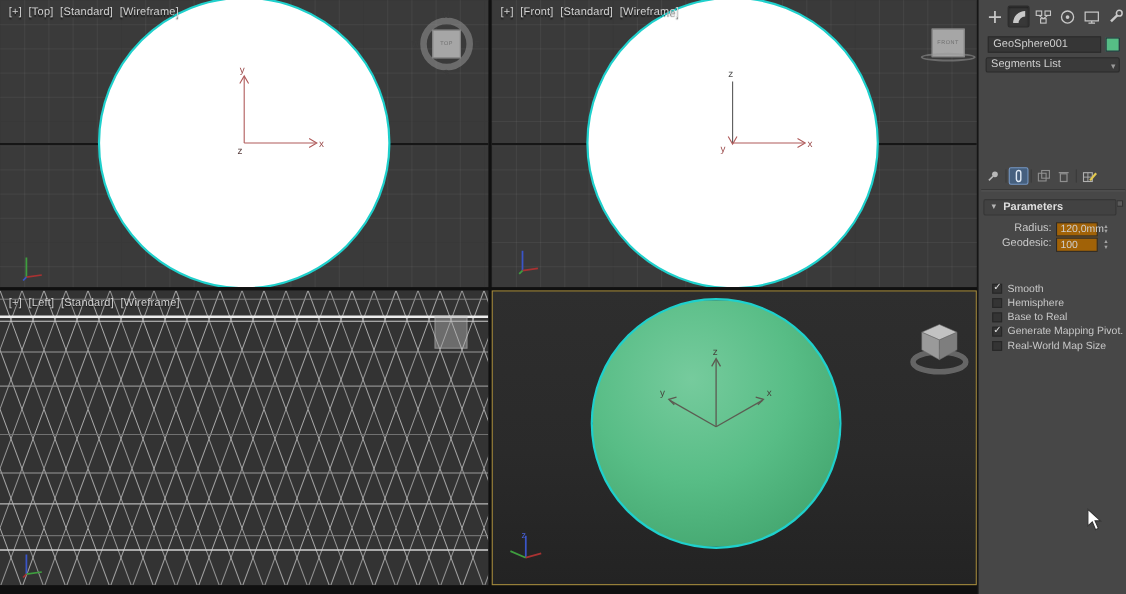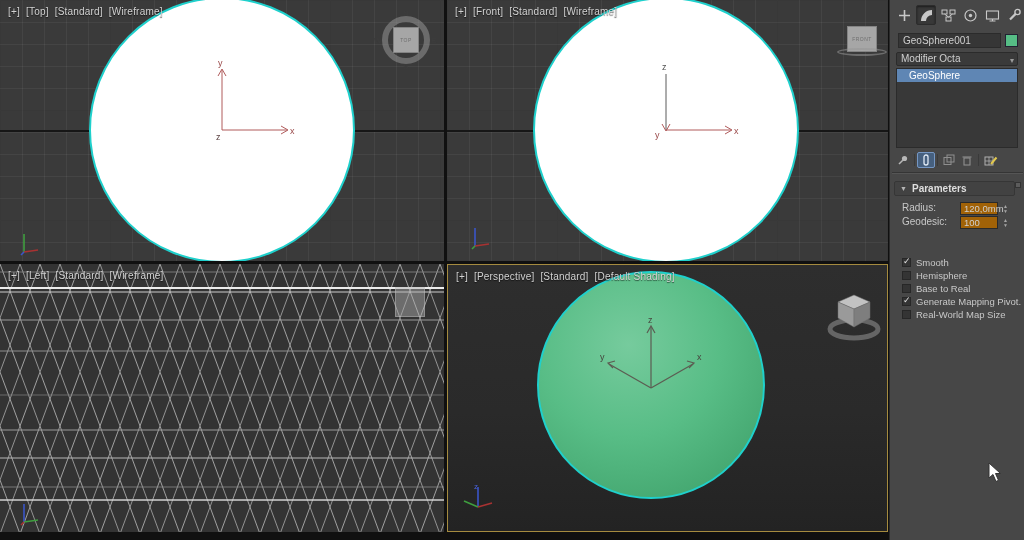--- a/index.html
+++ b/index.html
@@ -314,7 +314,7 @@
     </div>
 
     <div class="combo">
-      <span>Modifier Octa</span>
+      <span>Segments List</span>
       <span class="arrow">▾</span>
     </div>
 

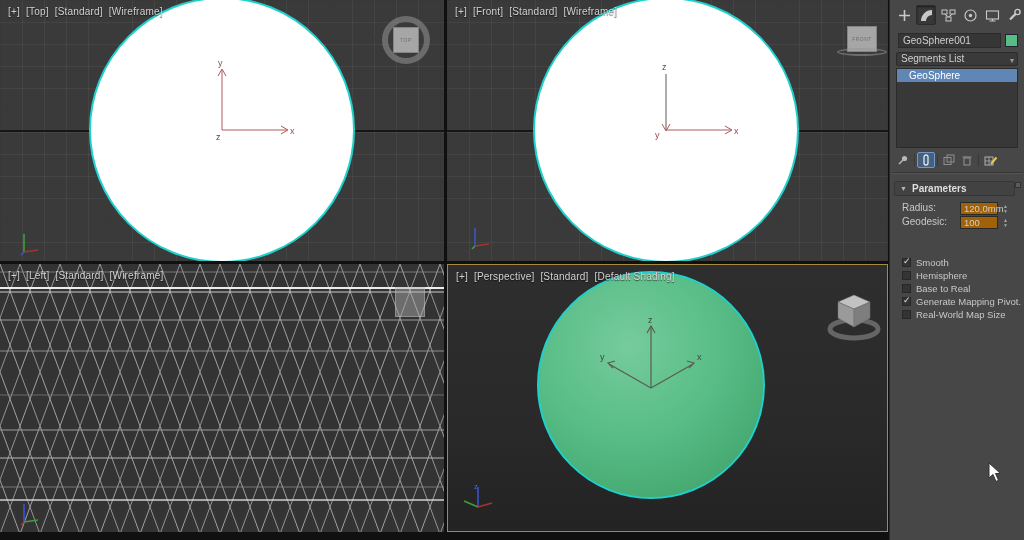--- a/index.html
+++ b/index.html
@@ -318,9 +318,6 @@
       <span class="arrow">▾</span>
     </div>
 
-    <div class="stack">
-      <div class="stack-row">GeoSphere</div>
-    </div>
 
     <div class="stack-tools">
       <div class="stool">

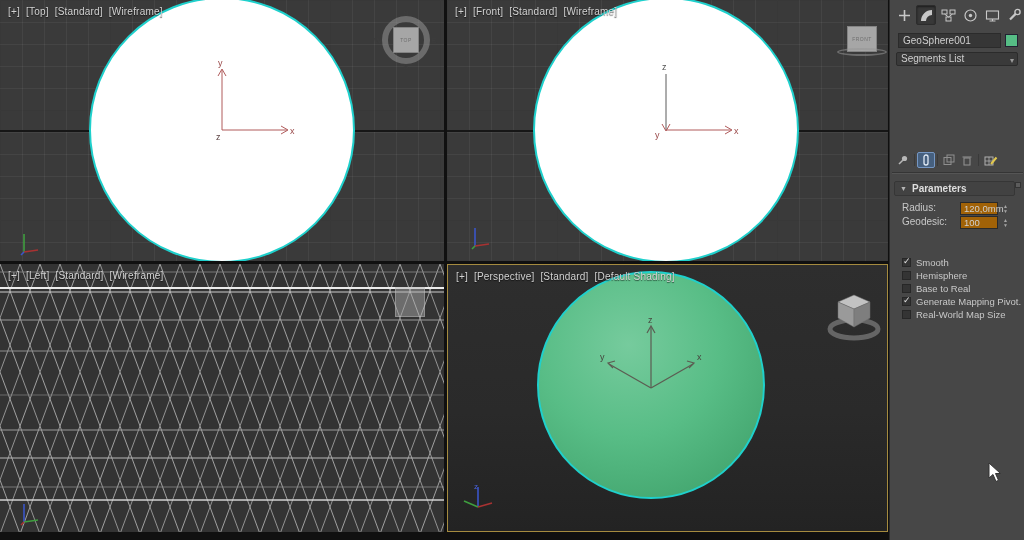--- a/index.html
+++ b/index.html
@@ -99,7 +99,7 @@
              background:#5c5c5c; border:1px solid #333; }
 
   .prow { position:absolute; left:4px; width:127px; height:14px; }
-  .plab { position:absolute; left:8px; width:62px; text-align:left; color:#c8c8c8; }
+  .plab { position:absolute; left:0; width:62px; text-align:right; color:#c8c8c8; }
   .pfield { position:absolute; left:66px; width:38px; height:13px; background:#a16207;
             border:1px solid #2a2a2a; color:#cfcfcf; line-height:11px; padding-left:3px; font-size:9.5px; }
   .spinner { position:absolute; left:107px; top:0; width:9px; height:13px; display:flex;

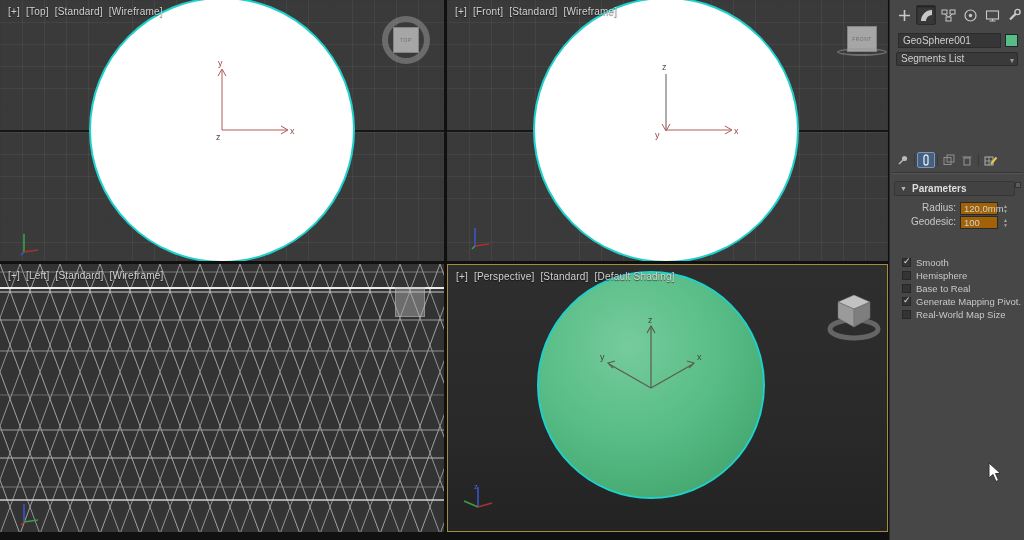--- a/index.html
+++ b/index.html
@@ -259,12 +259,6 @@
       <line x1="20" y1="30" x2="34" y2="26" stroke="#a83232" stroke-width="1.6"></line>
       <text x="16" y="12" font-size="8" fill="#4a62d8">z</text>
     </svg>
-    <div class="vp-label">
-      <span>[+]</span>
-      <span>[Perspective]</span>
-      <span>[Standard]</span>
-      <span>[Default Shading]</span>
-    </div>
   </div>
 
   <div class="panel">

